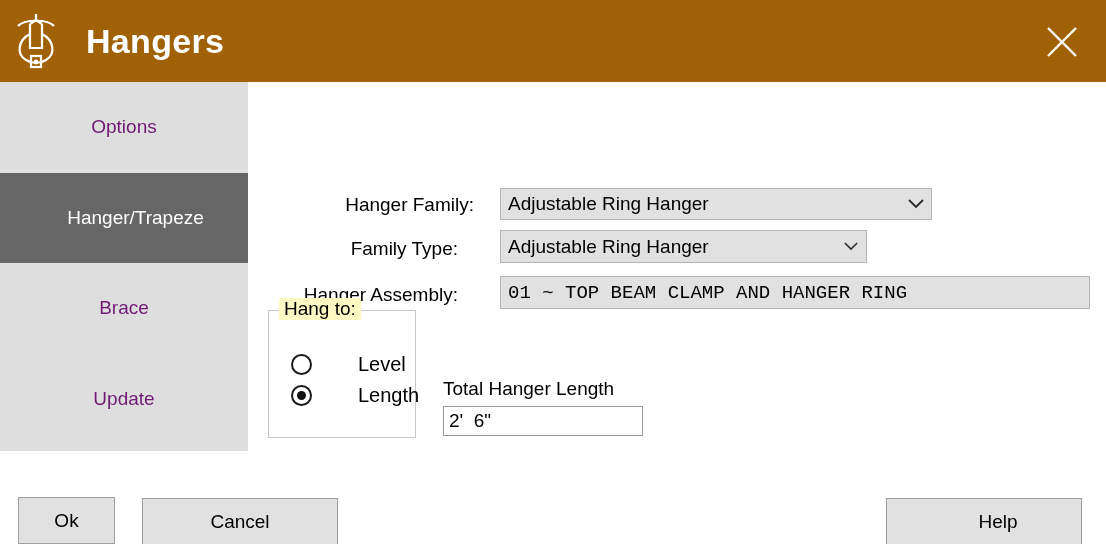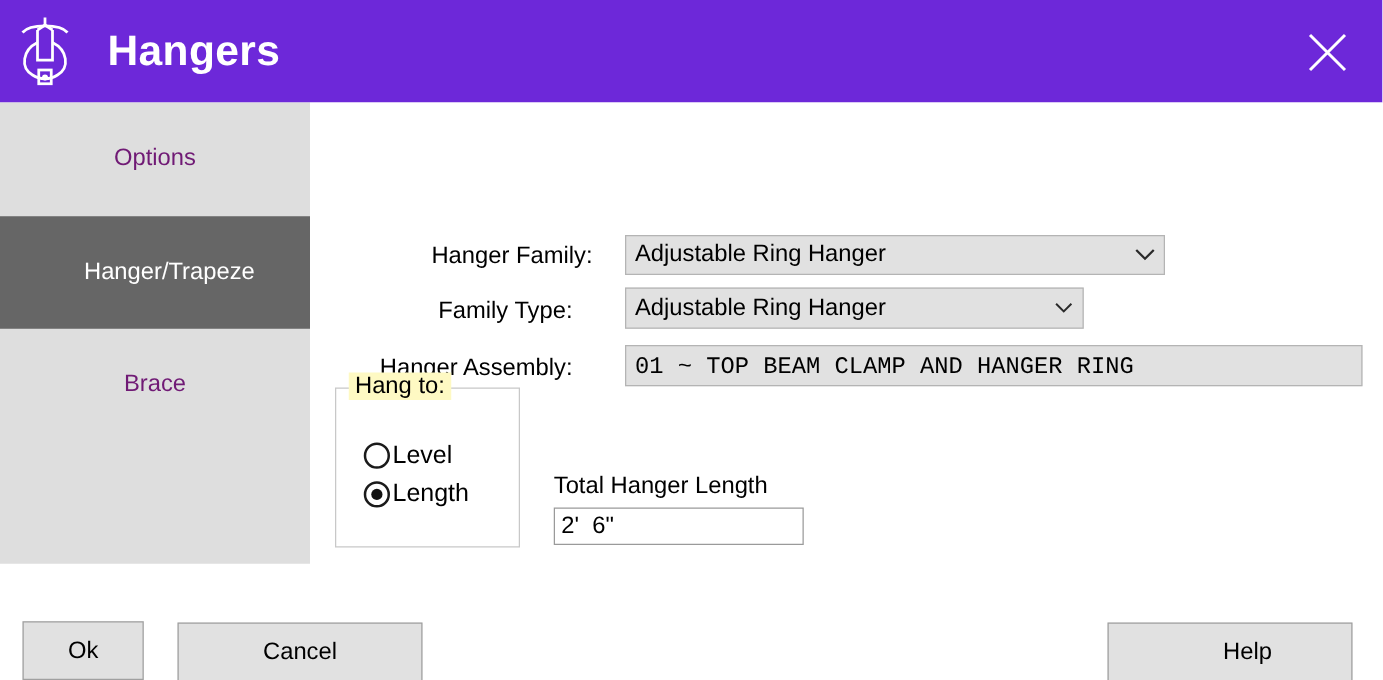--- a/index.html
+++ b/index.html
@@ -23,7 +23,7 @@
     top: 0;
     width: 1106px;
     height: 82px;
-    background: #6d28d9;
+    background: #a16207;
     display: flex;
     align-items: center;
   }

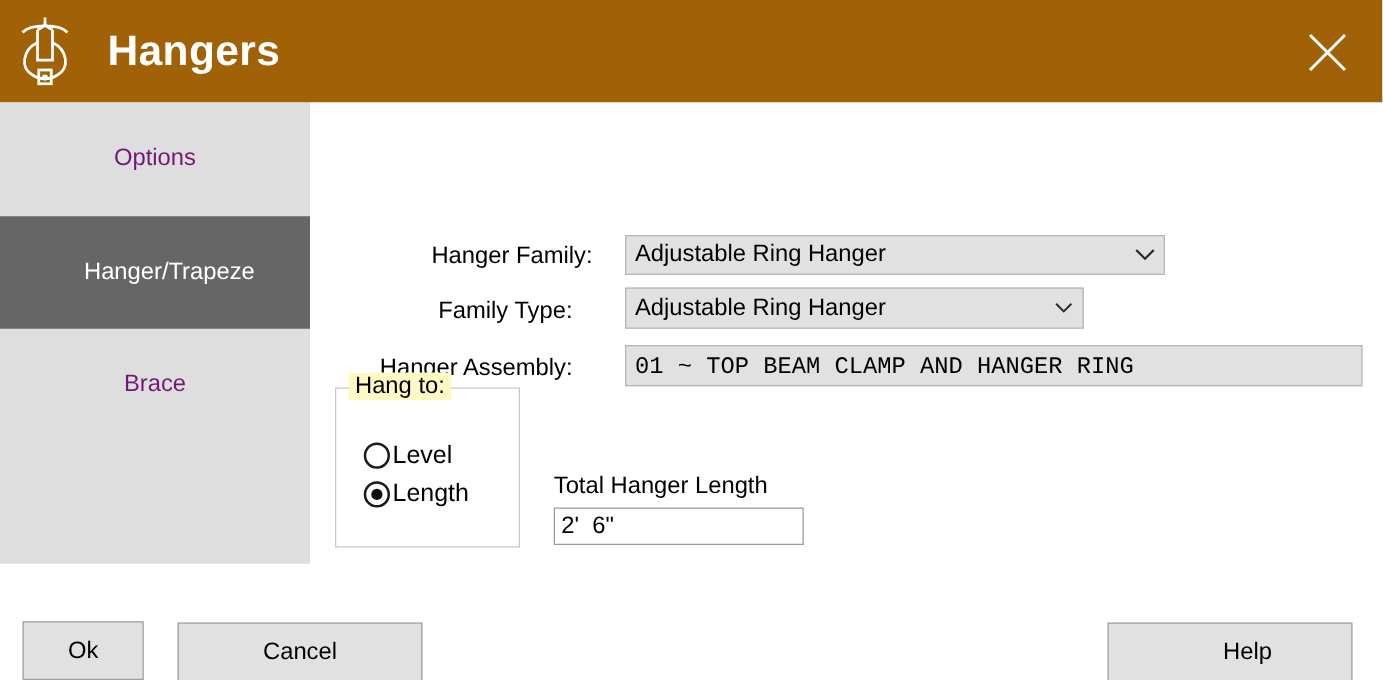--- a/index.html
+++ b/index.html
@@ -166,6 +166,7 @@
     align-items: center;
     cursor: pointer;
     user-select: none;
+    gap: 44px;
   }
   .radio-mark {
     width: 21px;

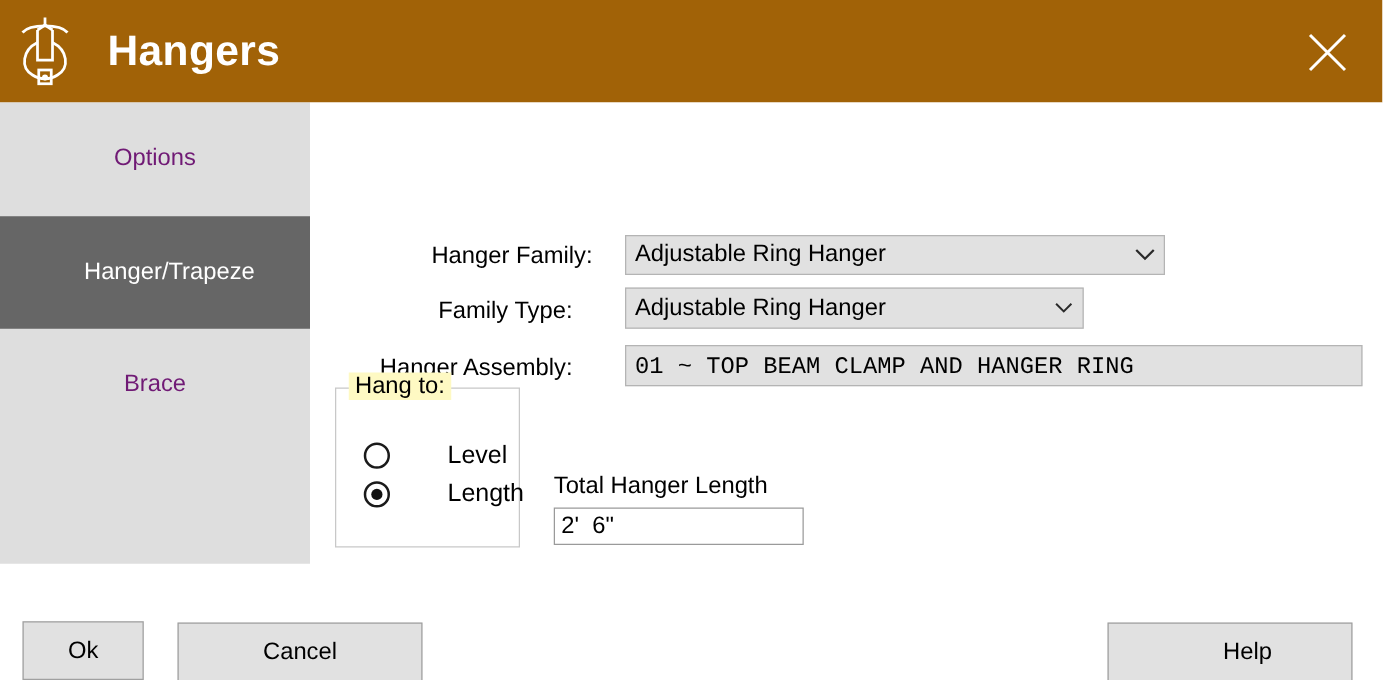--- a/index.html
+++ b/index.html
@@ -281,6 +281,9 @@
   <div class="side-item">
     <span>Brace</span>
   </div>
+  <div class="side-item">
+    <span>Update</span>
+  </div>
 </div>
 
 <div class="main">

